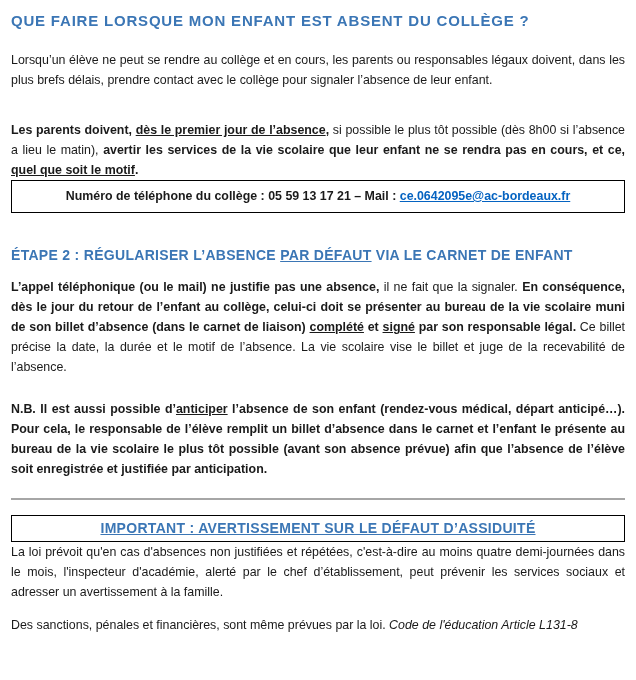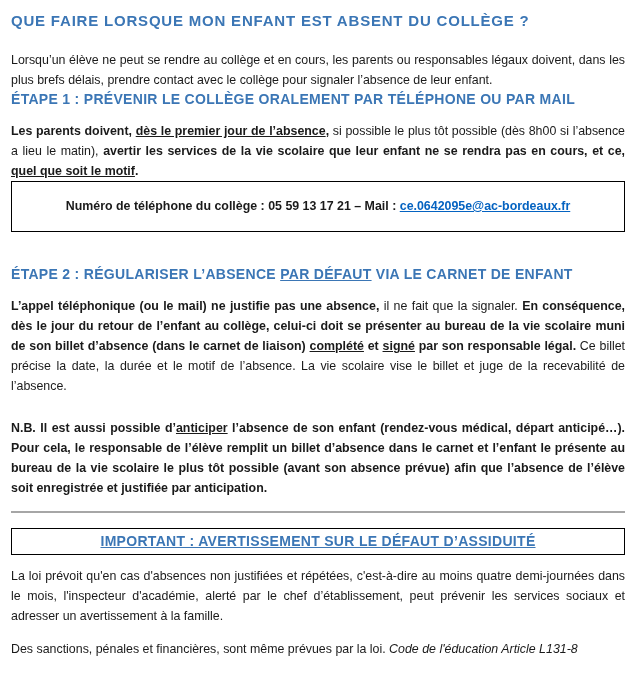--- a/index.html
+++ b/index.html
@@ -19,7 +19,7 @@
   .body-text {
     font-size: 12.4px; line-height: 20px; text-align: justify;
   }
-  .intro { }
+  .intro { margin-bottom: 30px; }
 
   .step-heading {
     color: var(--heading-blue, #3B76B5);

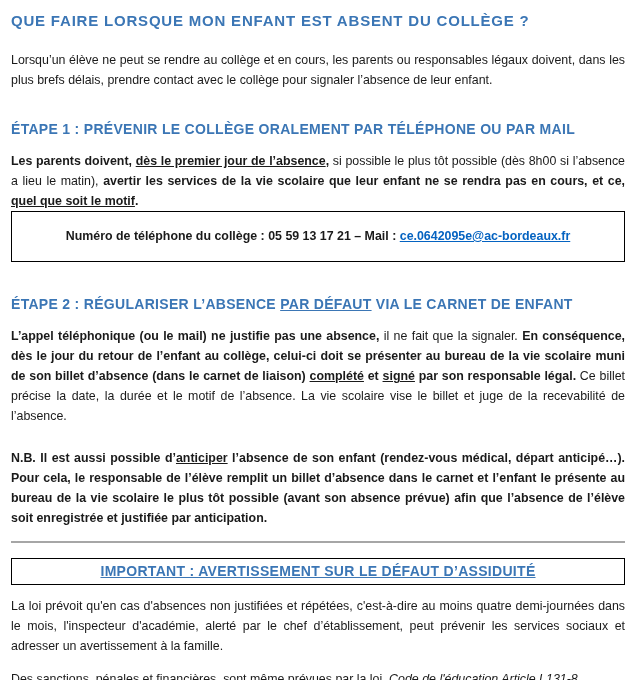--- a/index.html
+++ b/index.html
@@ -73,7 +73,6 @@
 
   <p class="body-text intro">Lorsqu’un élève ne peut se rendre au collège et en cours, les parents ou responsables légaux doivent, dans les plus brefs délais, prendre contact avec le collège pour signaler l’absence de leur enfant.</p>
 
-  <h2 class="step-heading">ÉTAPE 1 : PRÉVENIR LE COLLÈGE ORALEMENT PAR TÉLÉPHONE OU PAR MAIL</h2>
 
   <p class="body-text step1-body"><span class="b">Les parents doivent, </span><span class="b u">dès le premier jour de l’absence</span><span class="b">, </span><span>si possible le plus tôt possible (dès 8h00 si l’absence a lieu le matin), </span><span class="b">avertir les services de la vie scolaire que leur enfant ne se rendra pas en cours, et ce, </span><span class="b u">quel que soit le motif</span><span class="b">.</span></p>
 

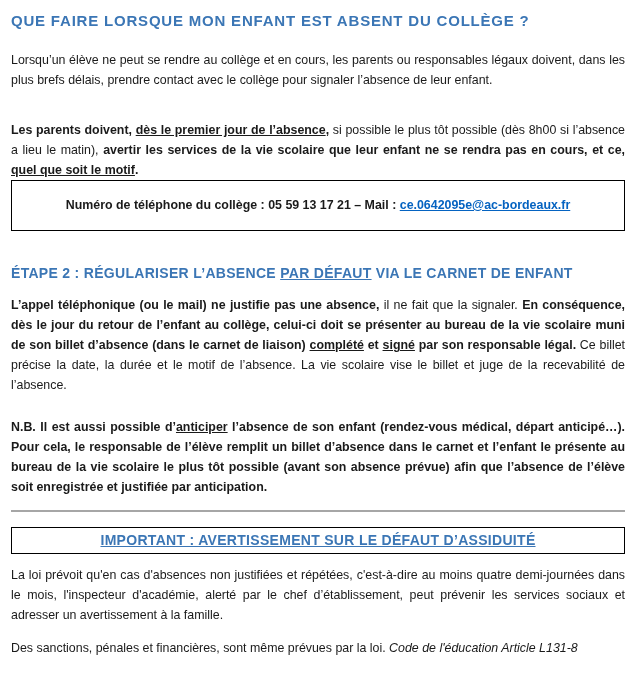--- a/index.html
+++ b/index.html
@@ -30,7 +30,7 @@
 
   .contact-box {
     border: 1px solid var(--box-border, #000);
-    text-align: center; padding: 14px 4px; margin-bottom: 33px;
+    text-align: center; padding: 5px 4px; margin-bottom: 33px;
   }
   .contact-line {
     font-size: 12.4px; line-height: 21px; text-align: center; font-weight: bold;

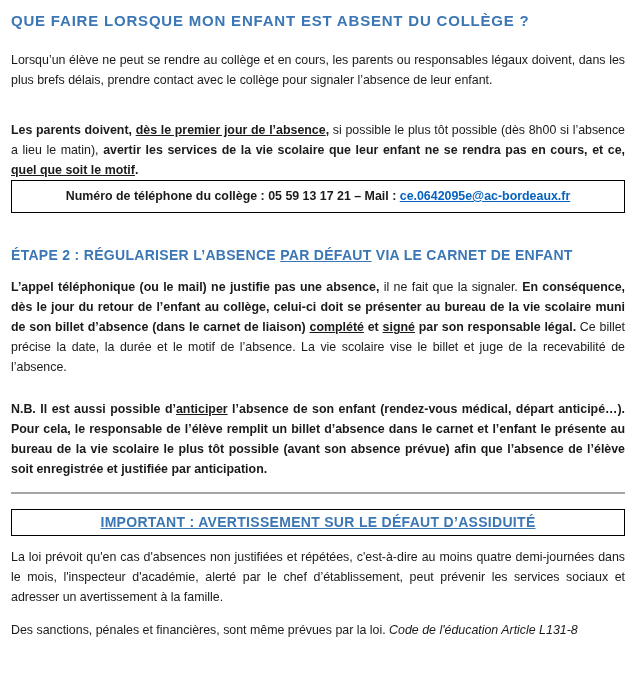--- a/index.html
+++ b/index.html
@@ -37,7 +37,7 @@
   }
 
   .step2-body { margin-bottom: 22px; }
-  .nb-paragraph { margin-bottom: 13px; }
+  .nb-paragraph { margin-bottom: 19px; }
 
   hr.separator {
     border: none; height: 2px;

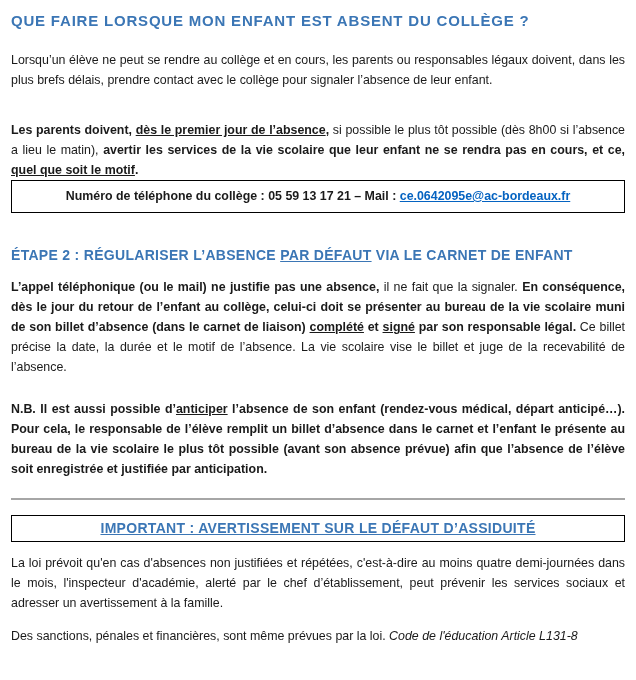--- a/index.html
+++ b/index.html
@@ -47,7 +47,7 @@
 
   .important-box {
     border: 1px solid var(--box-border, #000);
-    text-align: center; padding: 3px 4px; margin-bottom: 11px;
+    text-align: center; padding: 3px 4px; margin-bottom: 0;
   }
   .important-heading {
     color: var(--heading-blue, #3B76B5);

